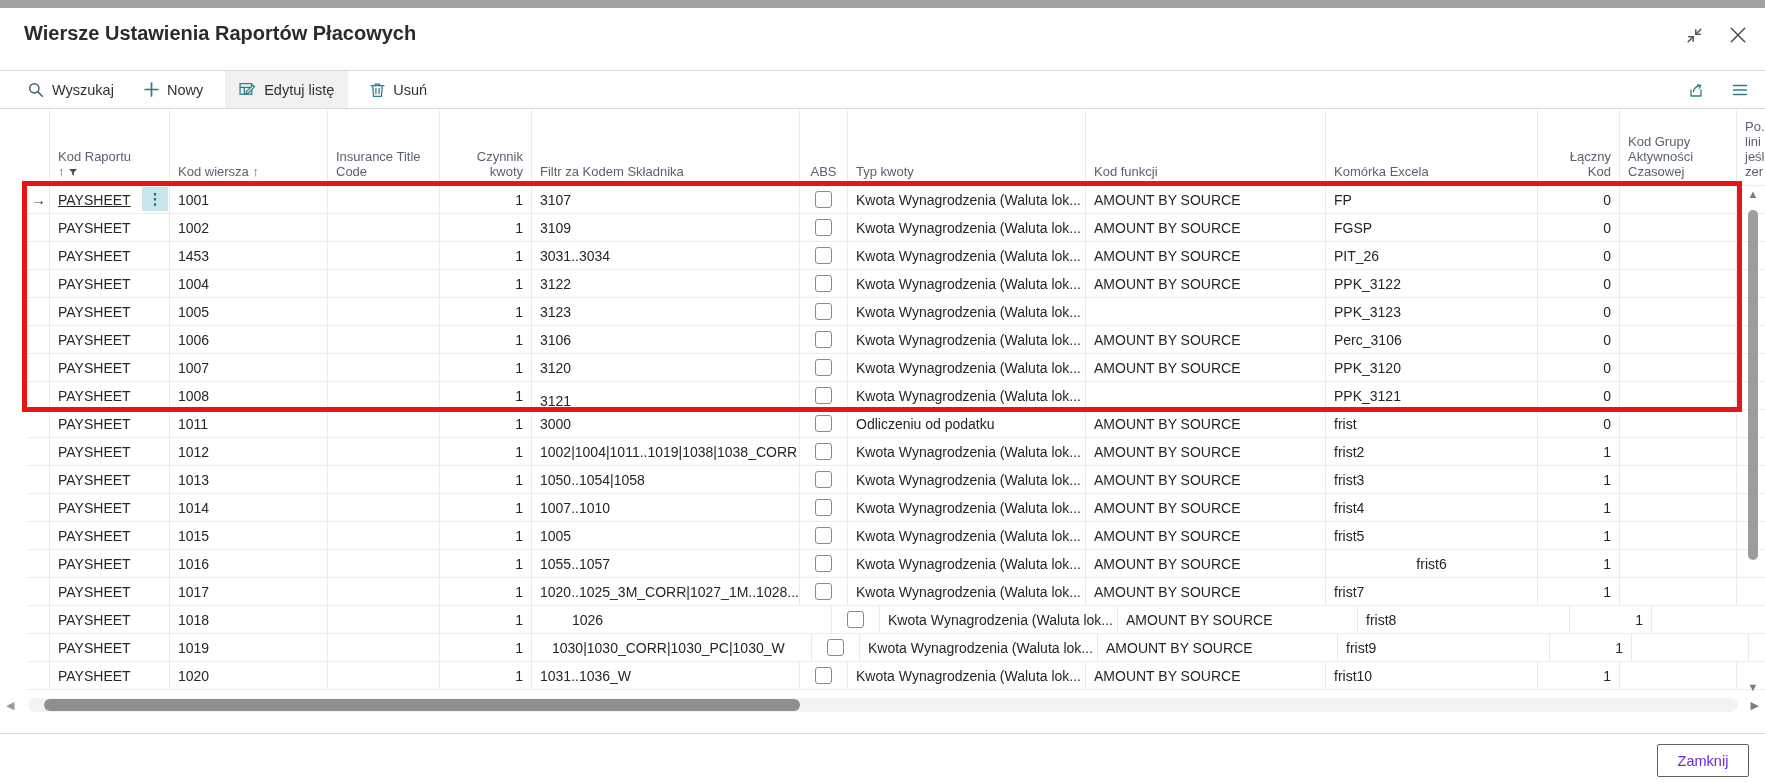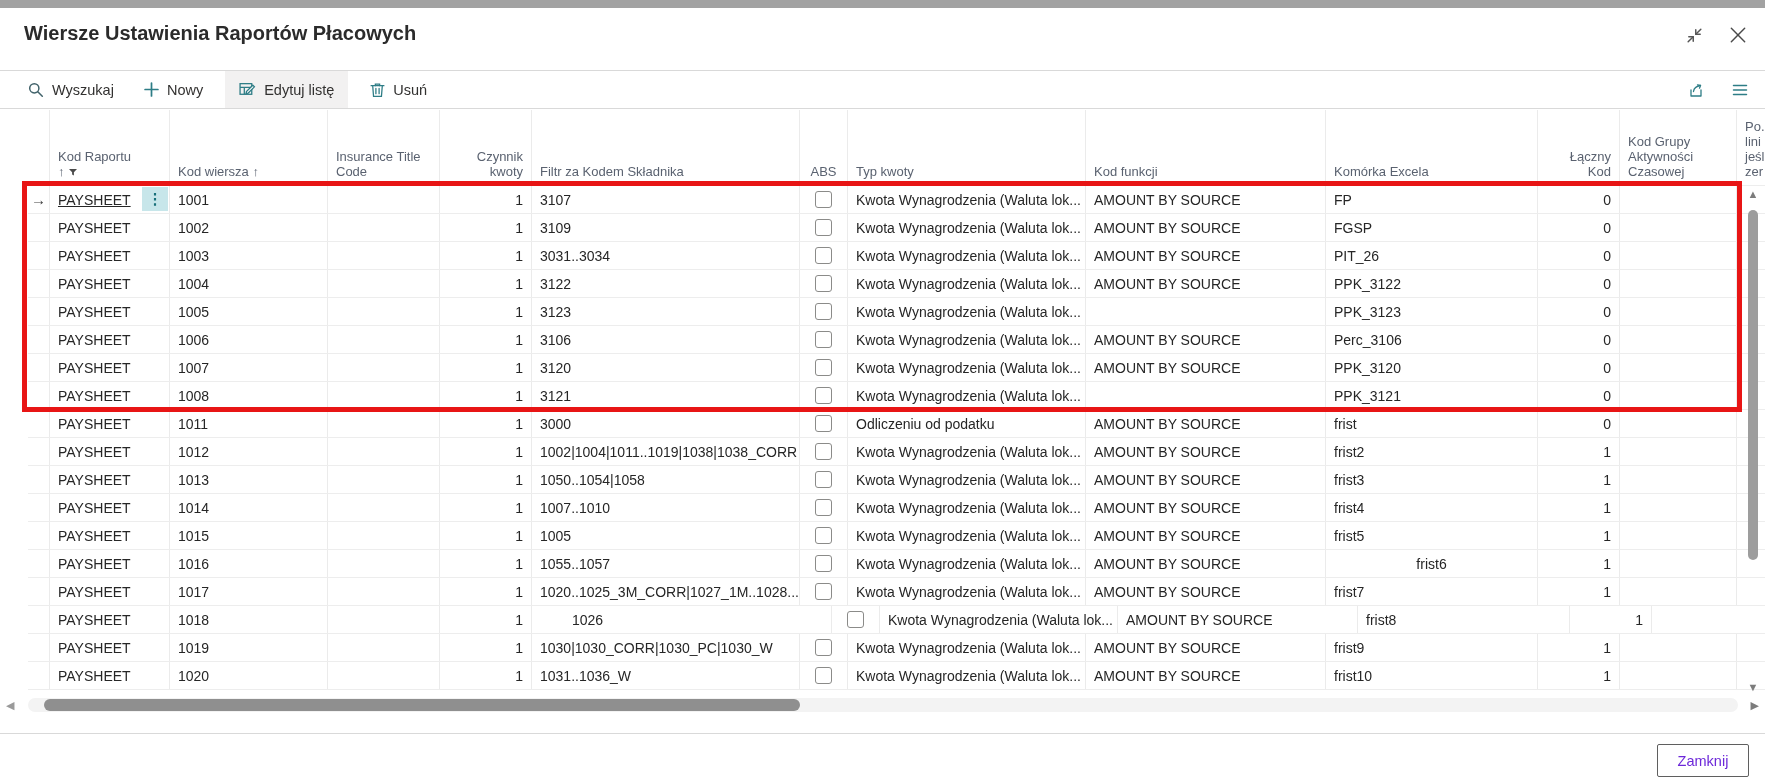--- a/index.html
+++ b/index.html
@@ -292,7 +292,7 @@
           <span>PAYSHEET</span>
         </div>
         <div class="cell" style="width: 158px;">
-          <span>1003</span>
+          <span>1453</span>
         </div>
         <div class="cell" style="width: 112px;">
           <span></span>

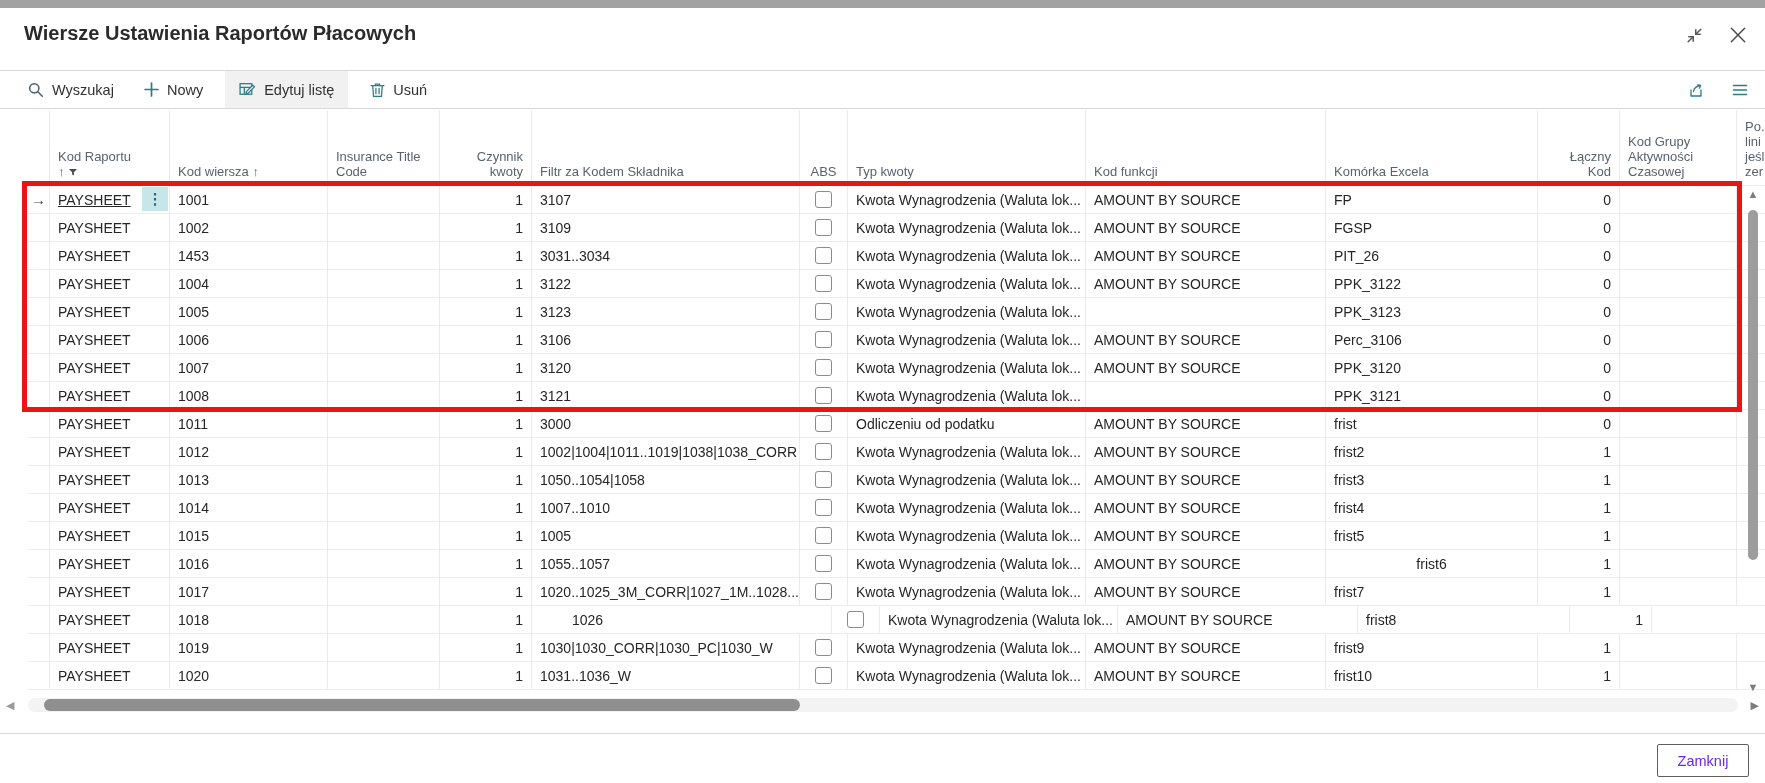--- a/index.html
+++ b/index.html
@@ -480,7 +480,7 @@
         <div class="cell r" style="width: 92px;">
           <span>1</span>
         </div>
-        <div class="cell" style="width: 268px;">
+        <div class="cell" style="width: 268px; align-items: flex-end;">
           <span>3121</span>
         </div>
         <div class="cell c" style="width: 48px;">

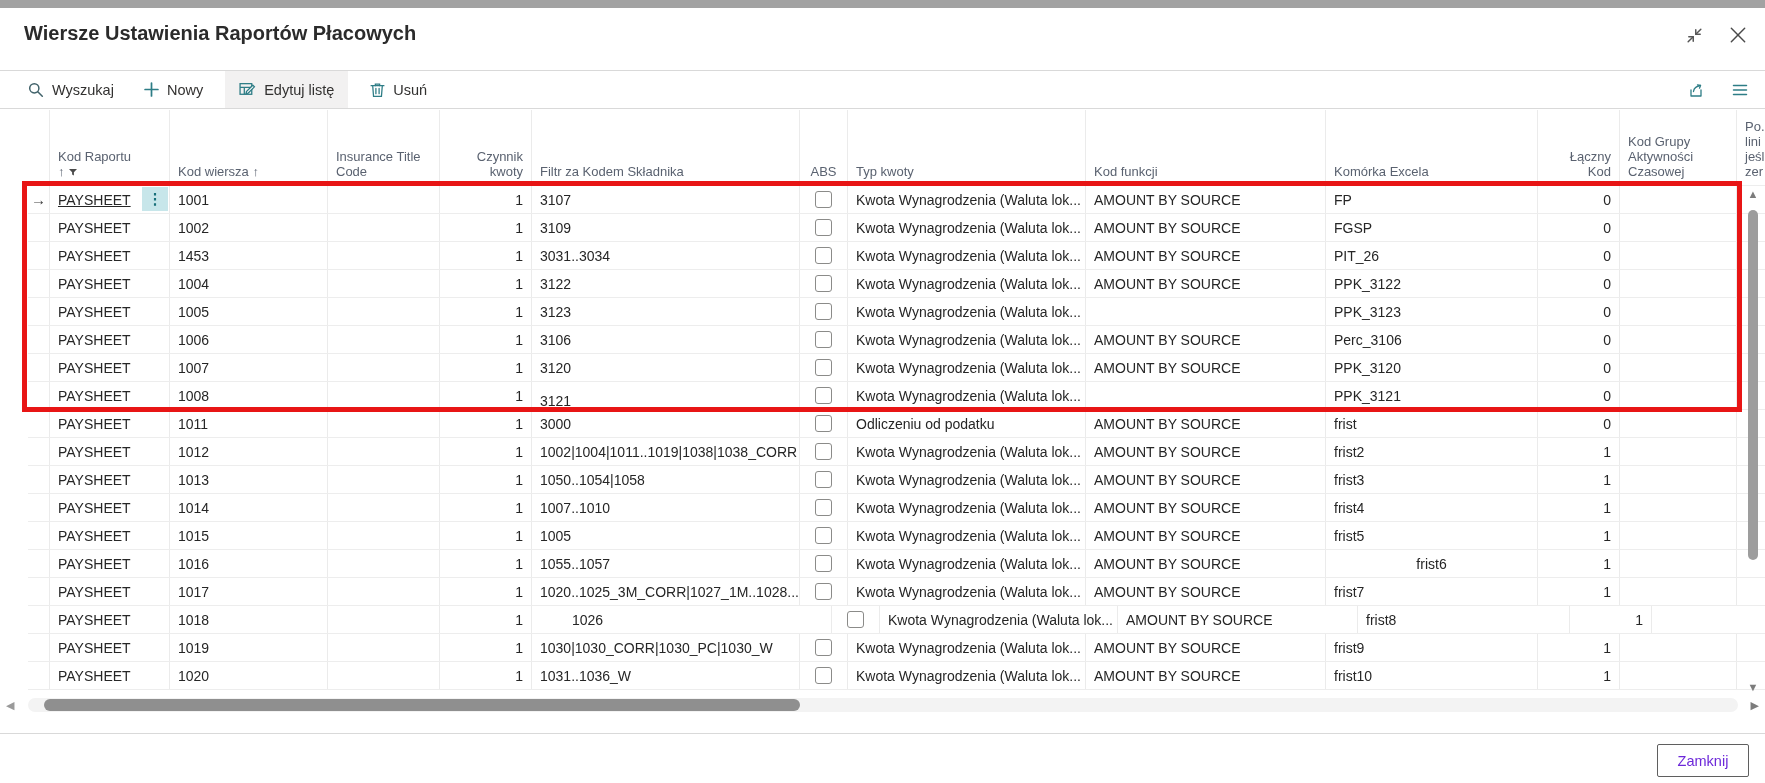--- a/index.html
+++ b/index.html
@@ -804,7 +804,7 @@
         <div class="cell r" style="width: 92px;">
           <span>1</span>
         </div>
-        <div class="cell" style="width: 268px;">
+        <div class="cell" style="width: 268px; margin-left: 12px;">
           <span>1030|1030_CORR|1030_PC|1030_W</span>
         </div>
         <div class="cell c" style="width: 48px;">

